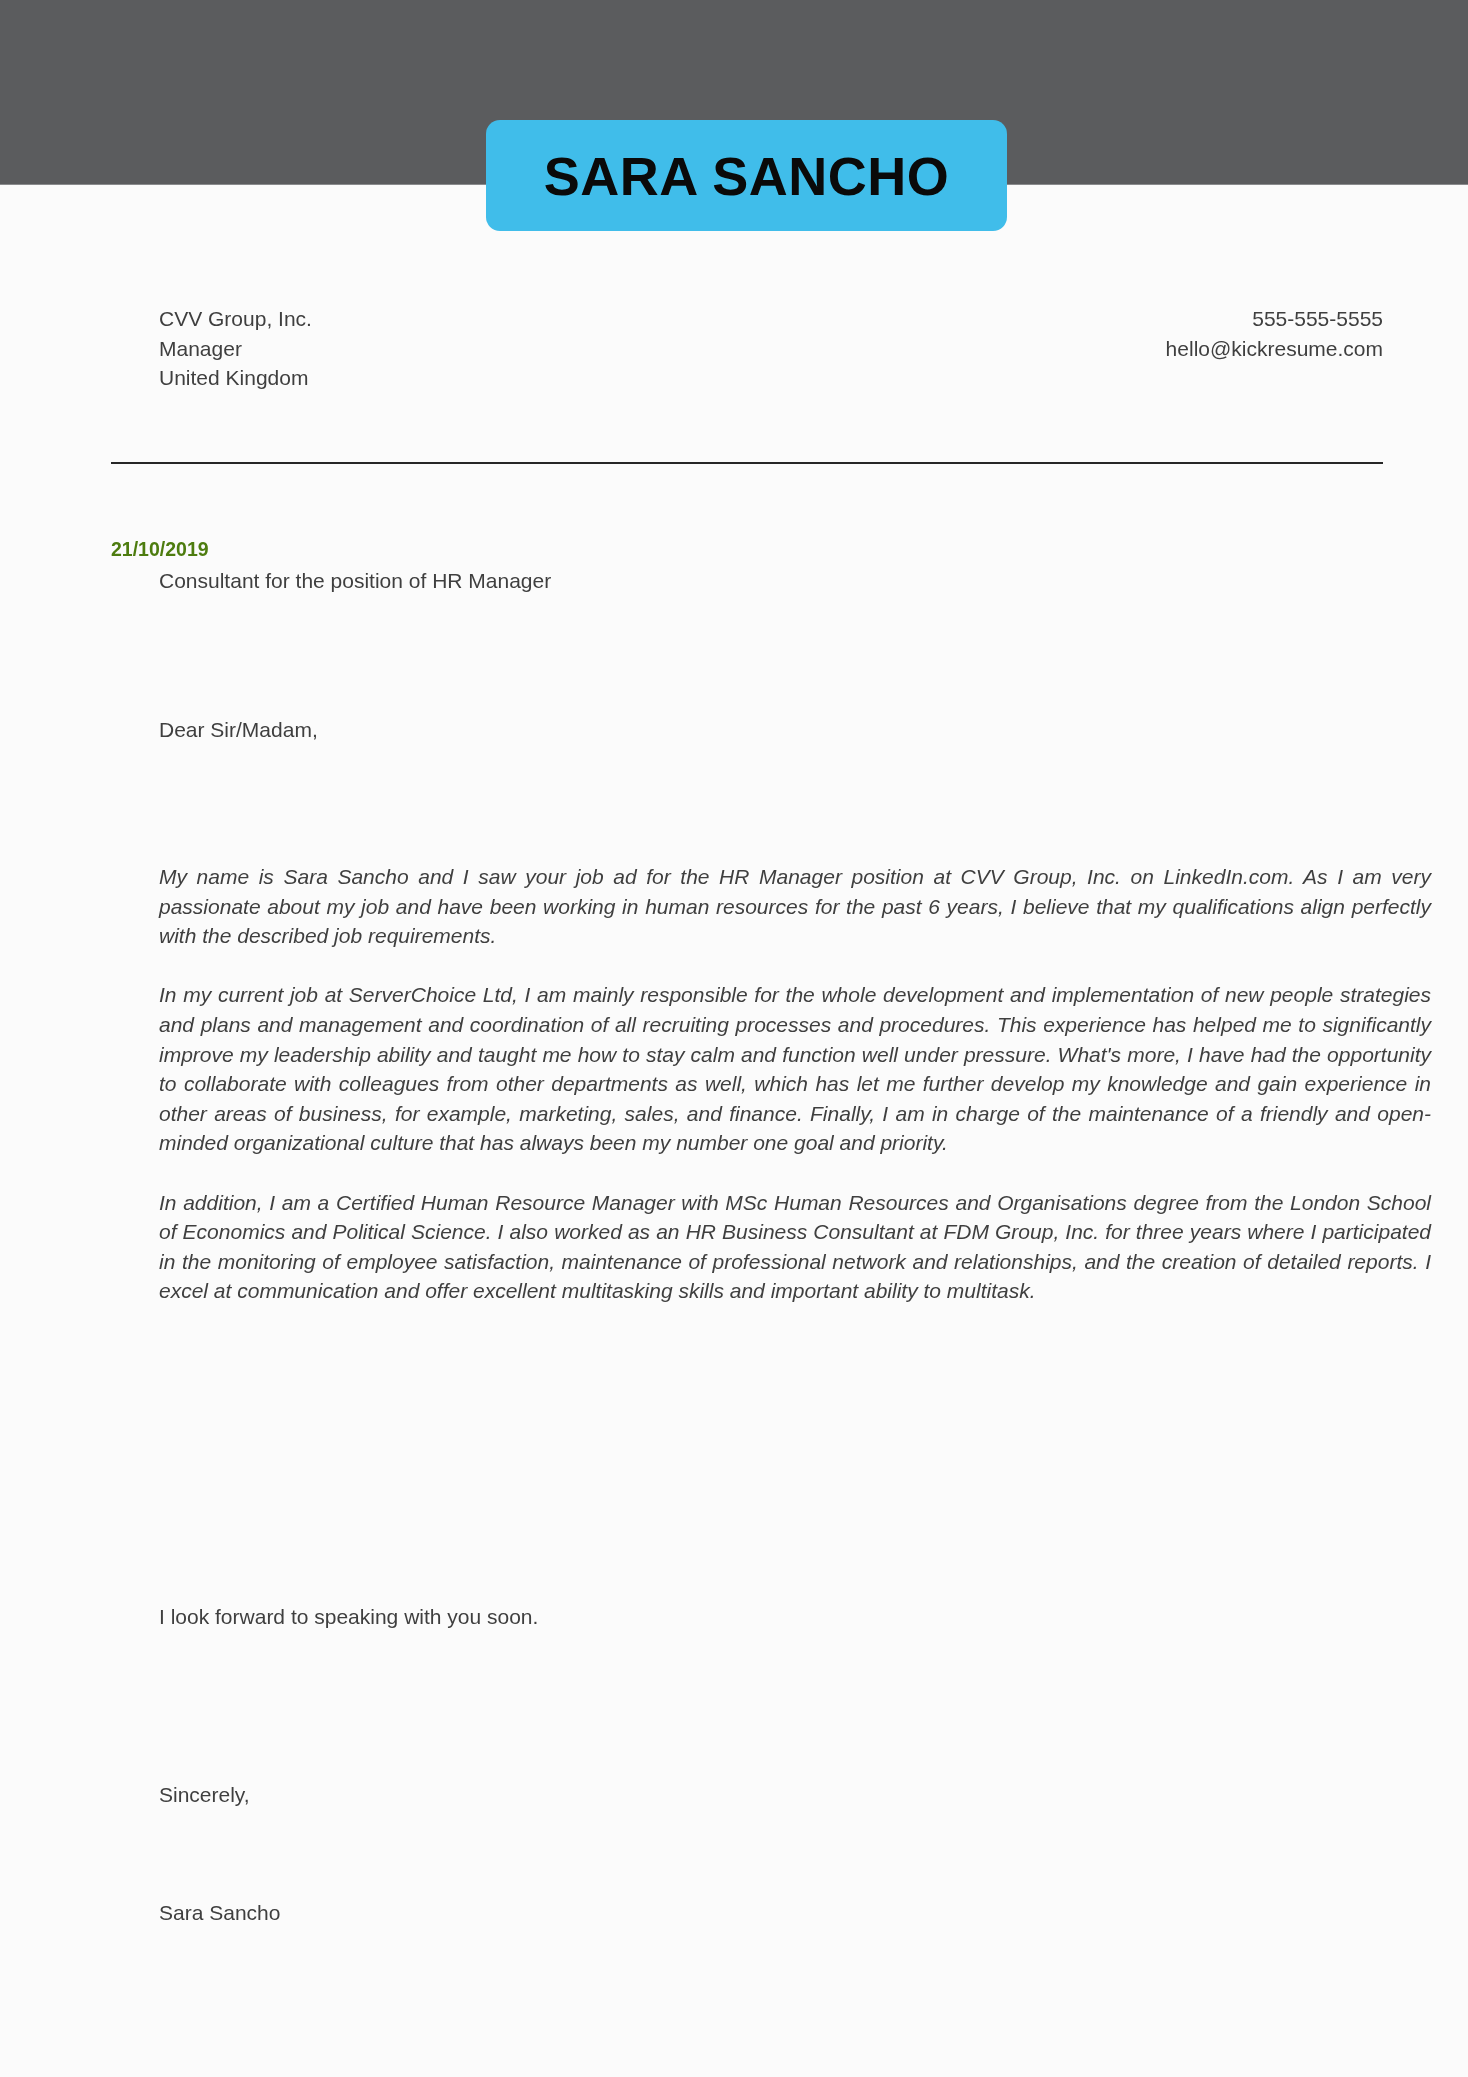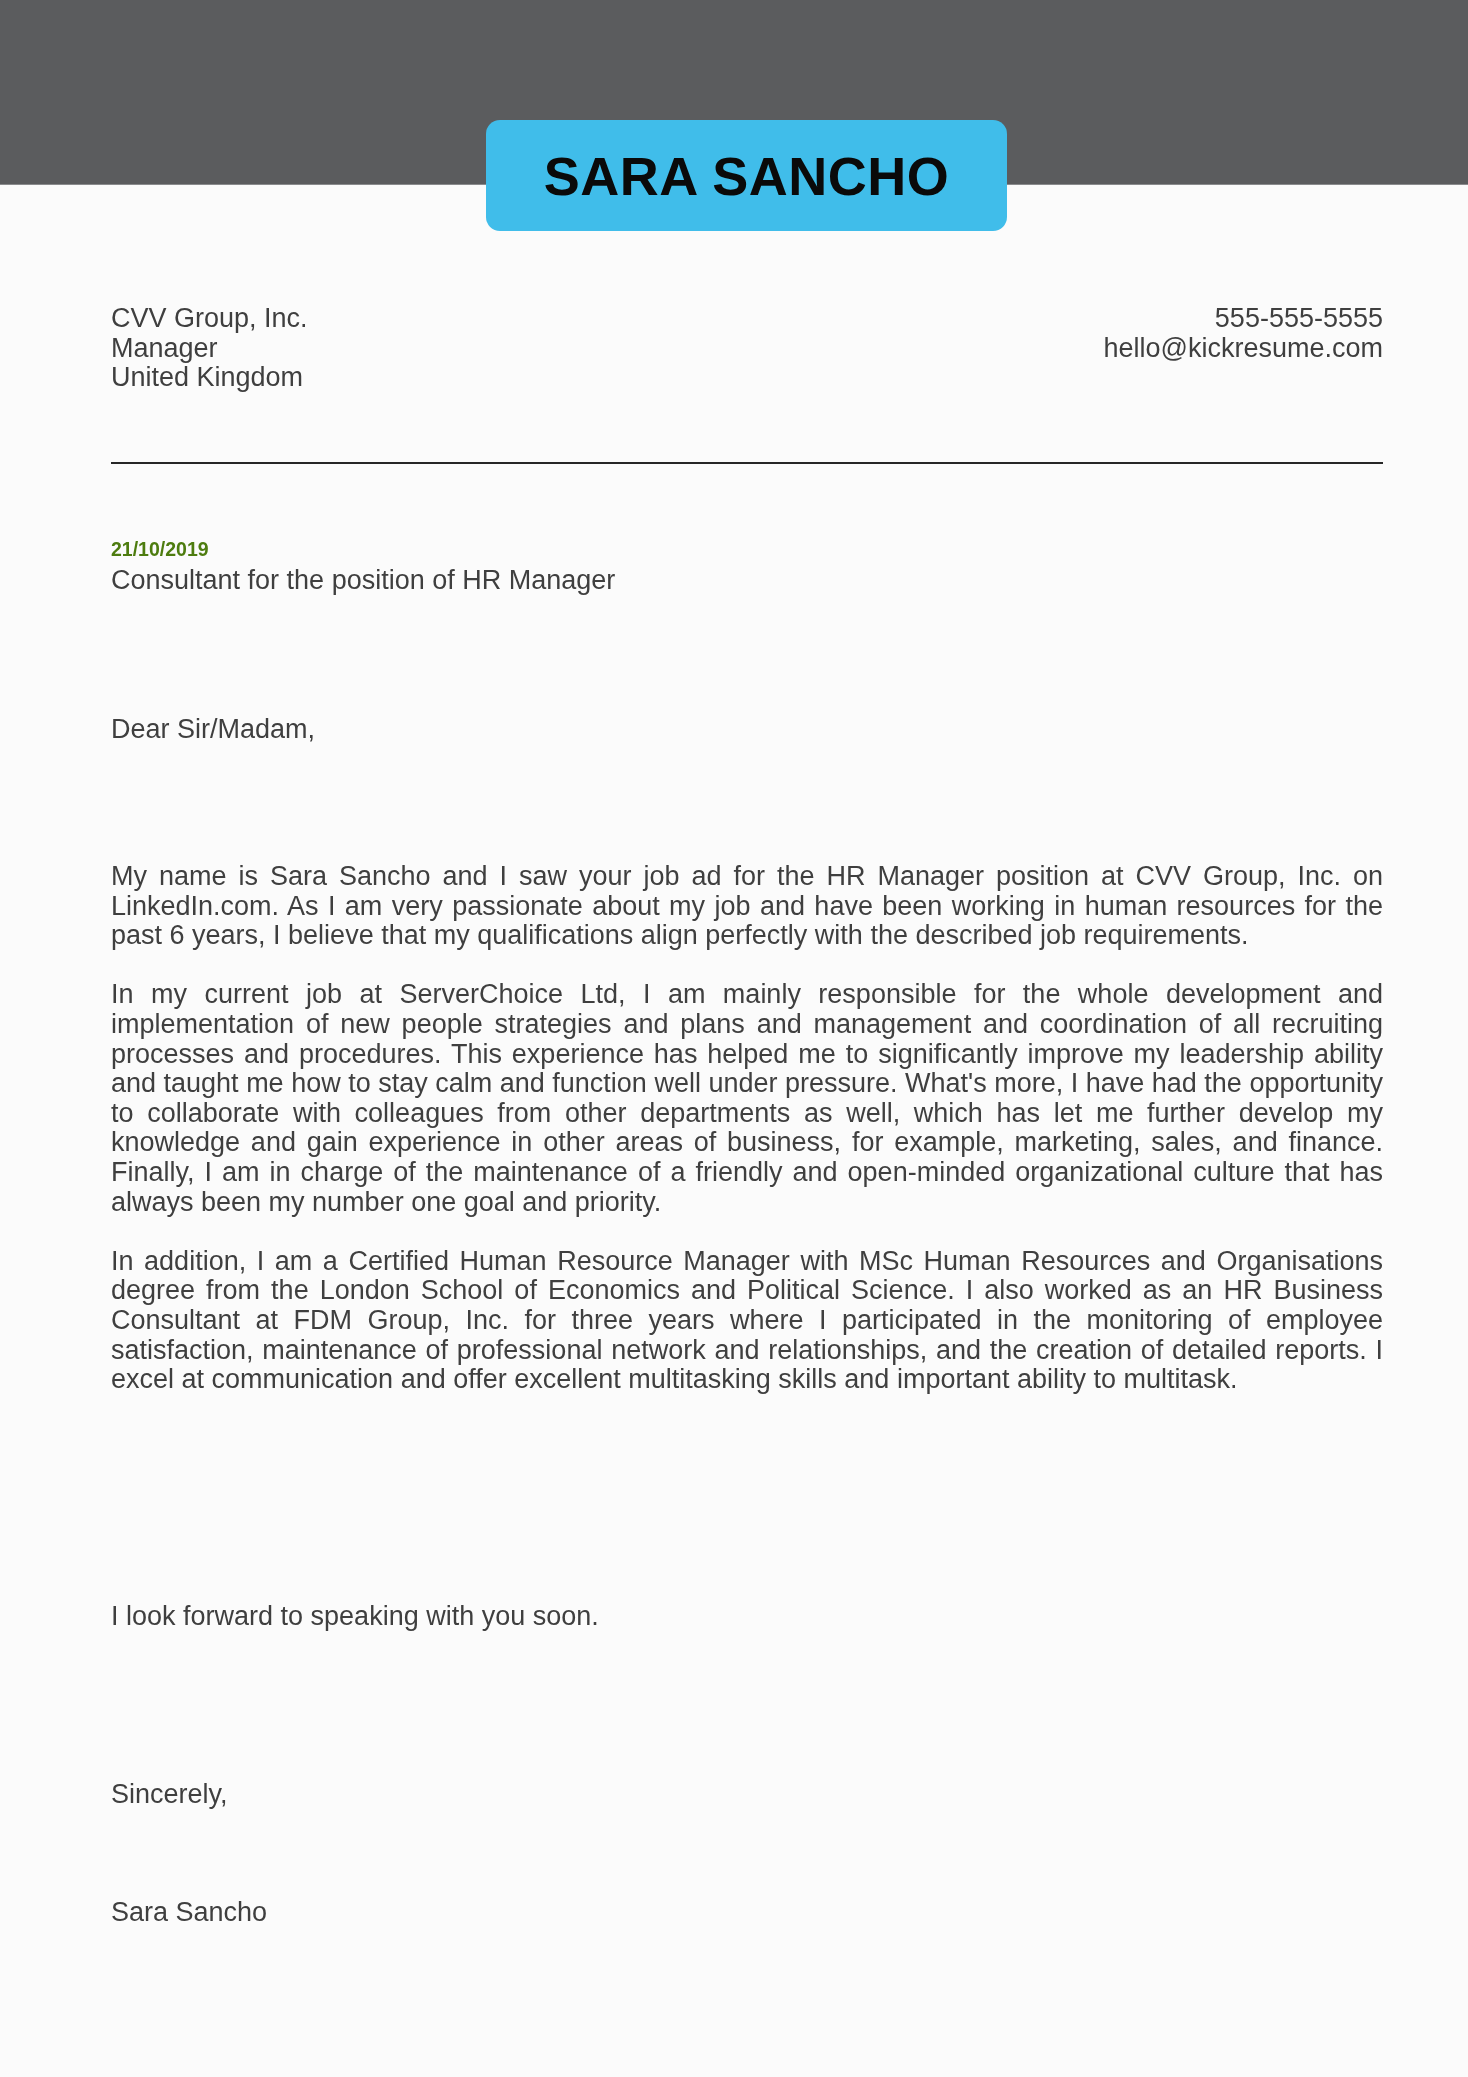--- a/index.html
+++ b/index.html
@@ -24,7 +24,7 @@
     letter-spacing: 0.5px;
     font-family: "Liberation Sans", "DejaVu Sans", sans-serif;
   }
-  .text { font-size: 27px; line-height: 29.6px; }
+  .text { font-size: 21px; line-height: 29.6px; margin-left: 48px; }
   .recipient { position: absolute; left: 111px; top: 304px; }
   .contact { position: absolute; right: 85px; top: 304px; text-align: right; }
   .divider {

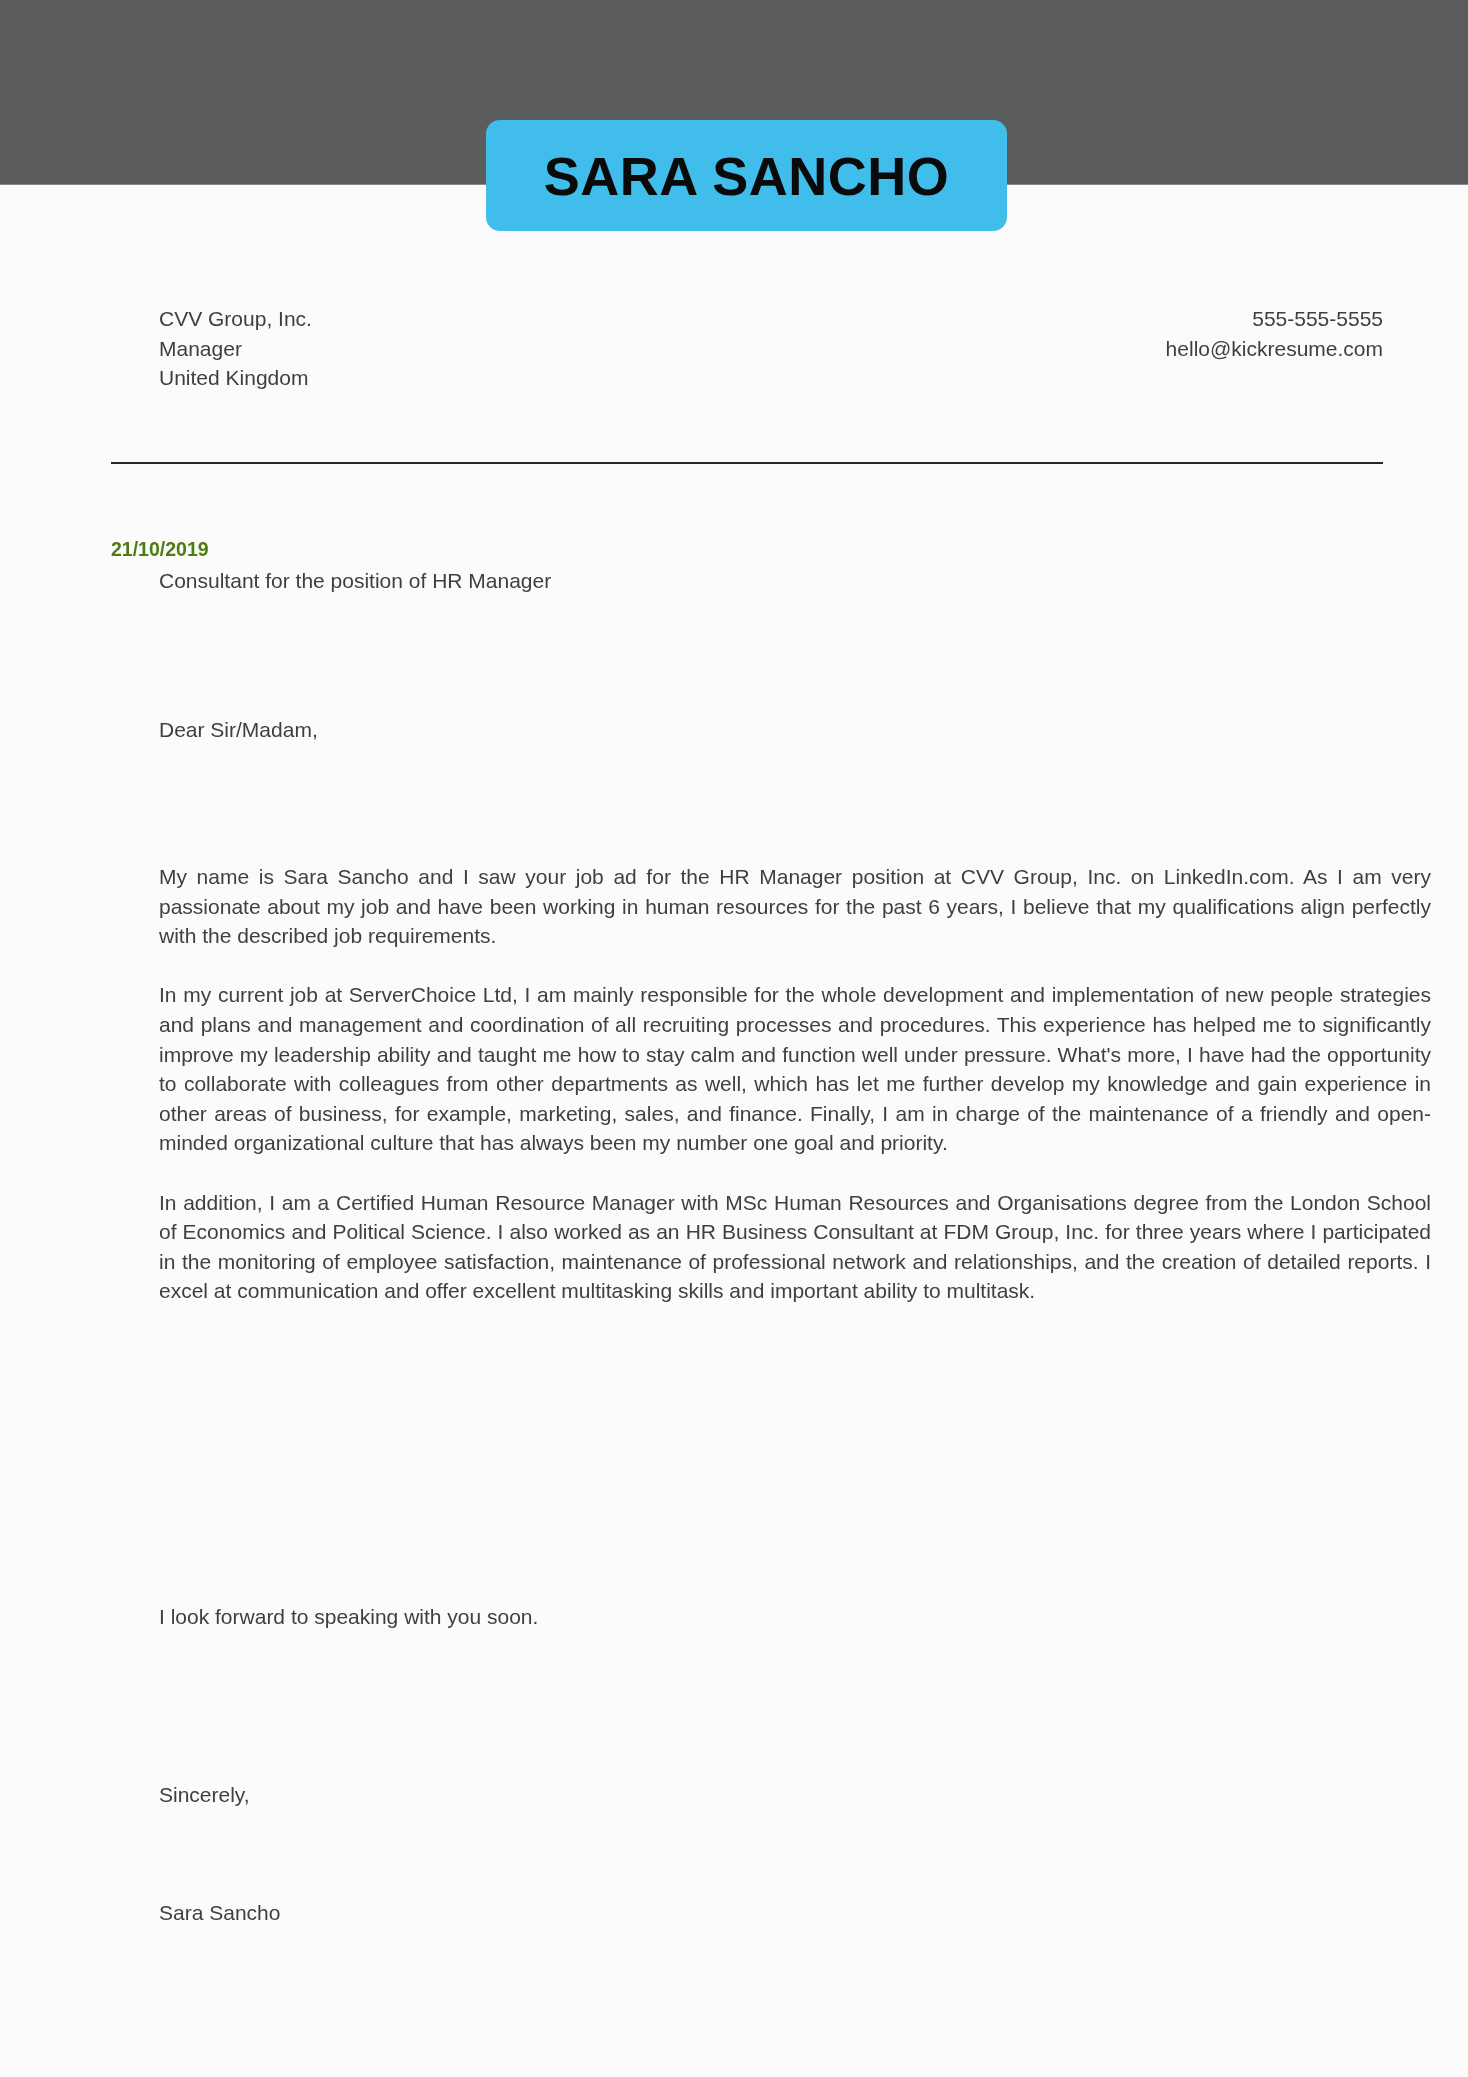--- a/index.html
+++ b/index.html
@@ -41,7 +41,7 @@
     position: absolute; left: 111px; top: 862px; width: 1272px;
   }
   .body-wrap p {
-    margin: 0 0 29.6px 0; text-align: justify;
+    margin: 0 0 29.6px 0; text-align: justify; font-style: italic;
   }
   .closing { position: absolute; left: 111px; top: 1602px; }
   .signoff { position: absolute; left: 111px; top: 1780px; }

